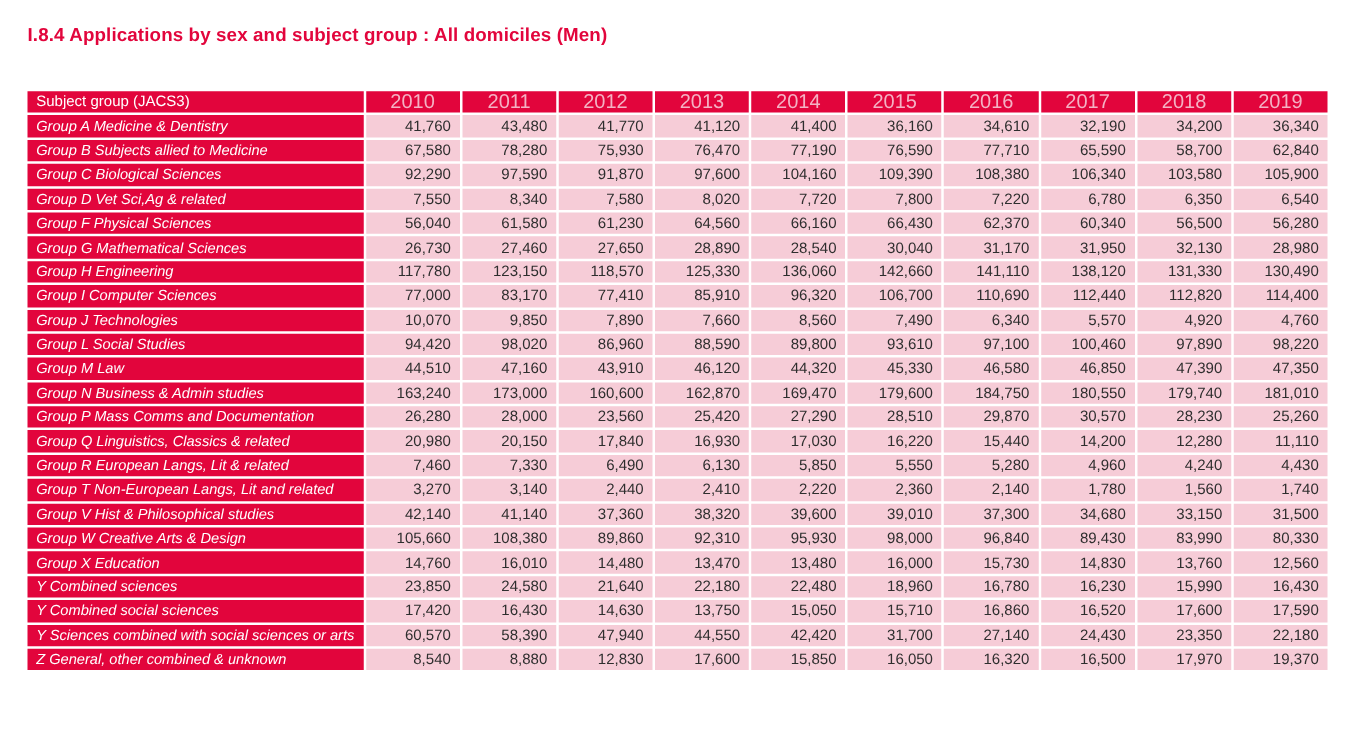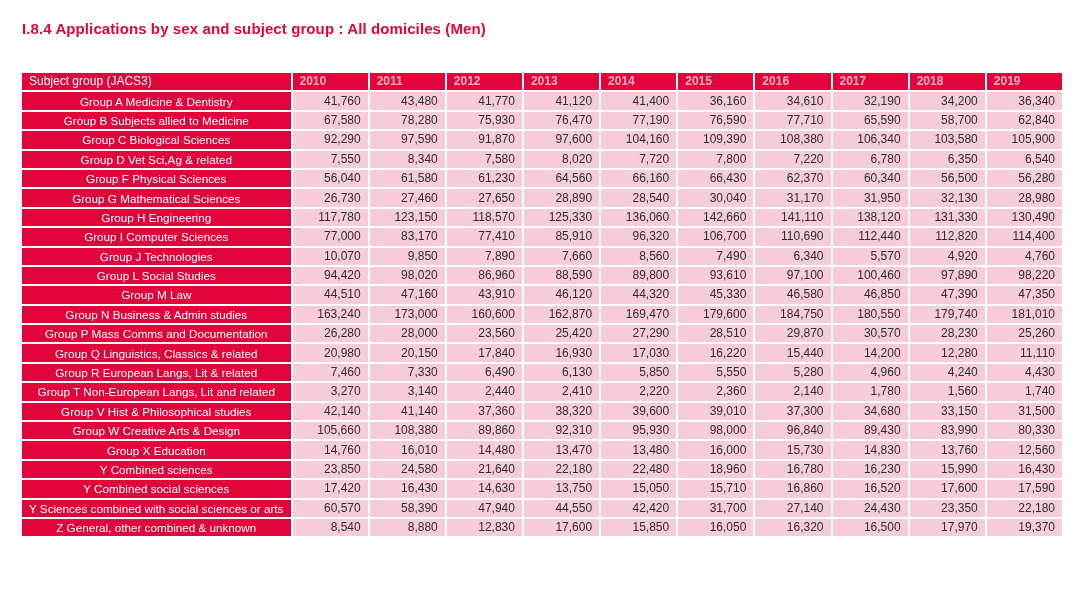--- a/index.html
+++ b/index.html
@@ -54,9 +54,9 @@
   th.year-h {
     background: var(--red);
     color: var(--year-pink);
-    font-weight: bold;
-    font-size: 12px;
-    text-align: left;
+    font-weight: normal;
+    font-size: 16px;
+    text-align: center;
   }
   td.row-label {
     background: var(--red);

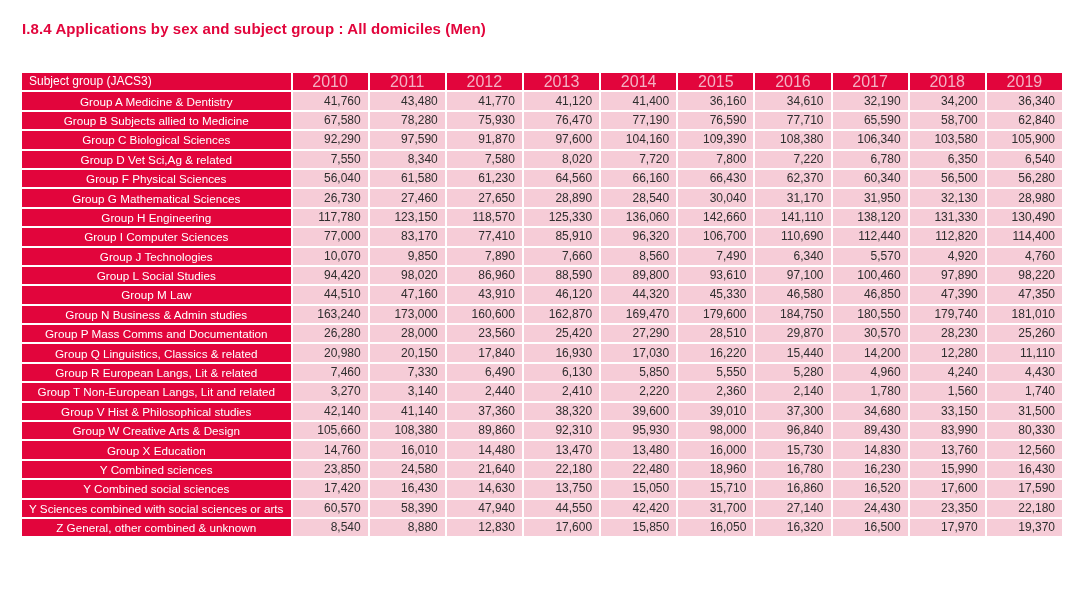--- a/index.html
+++ b/index.html
@@ -62,7 +62,8 @@
     background: var(--red);
     color: #ffffff;
     font-size: 11.7px;
-    text-align: center;
+    text-align: left;
+    font-style: italic;
   }
   td.value-cell {
     background: var(--pink);

